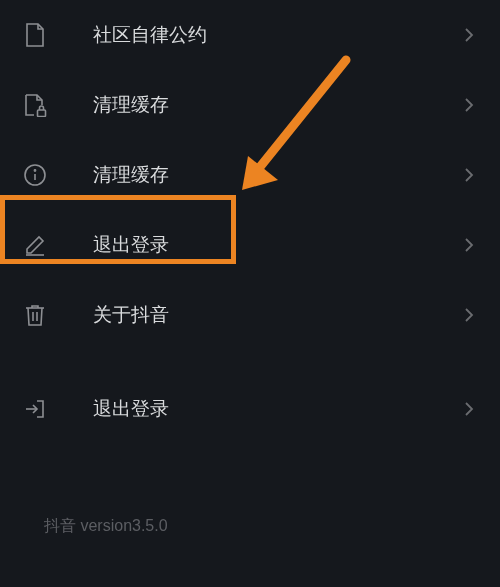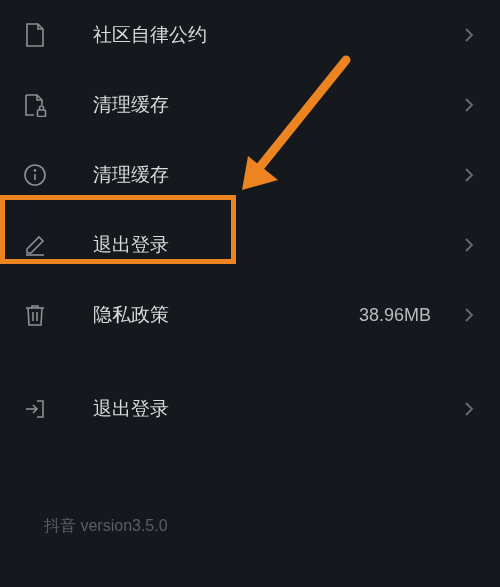--- a/index.html
+++ b/index.html
@@ -154,7 +154,7 @@
         <path d="M13 9 V18"></path>
       </svg>
     </span>
-    <span class="label">隐私政策</span>
+    <span class="label">关于抖音</span>
     <span class="value">38.96MB</span>
     <span class="chevron">
       <svg width="10" height="16" viewBox="0 0 10 16" fill="none" stroke="#6a6c70" stroke-width="1.8">

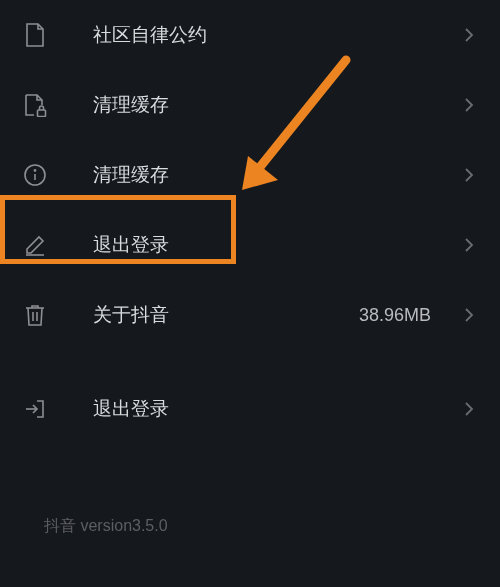--- a/index.html
+++ b/index.html
@@ -155,7 +155,6 @@
       </svg>
     </span>
     <span class="label">关于抖音</span>
-    <span class="value">38.96MB</span>
     <span class="chevron">
       <svg width="10" height="16" viewBox="0 0 10 16" fill="none" stroke="#6a6c70" stroke-width="1.8">
           <path d="M2 2 L8 8 L2 14"></path>

